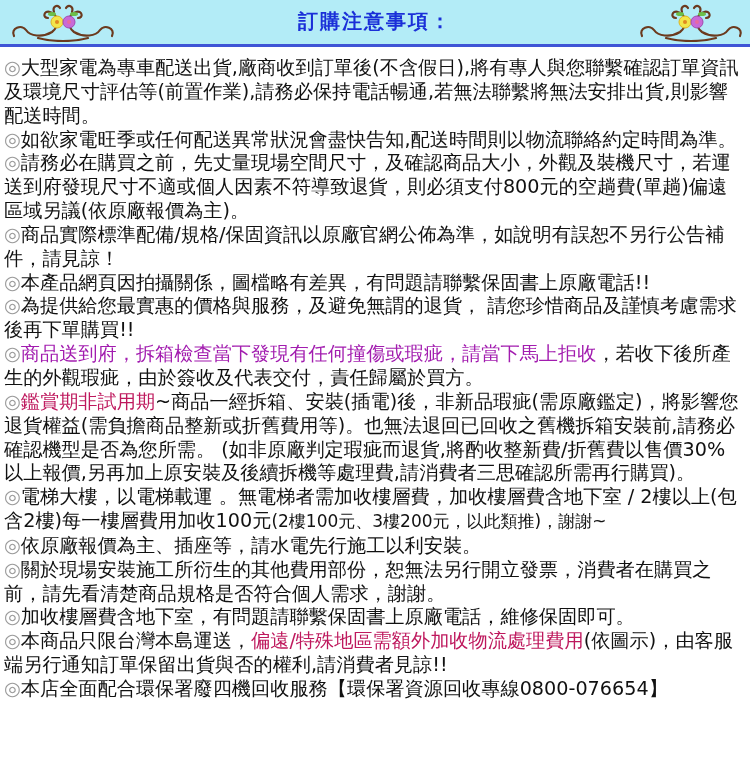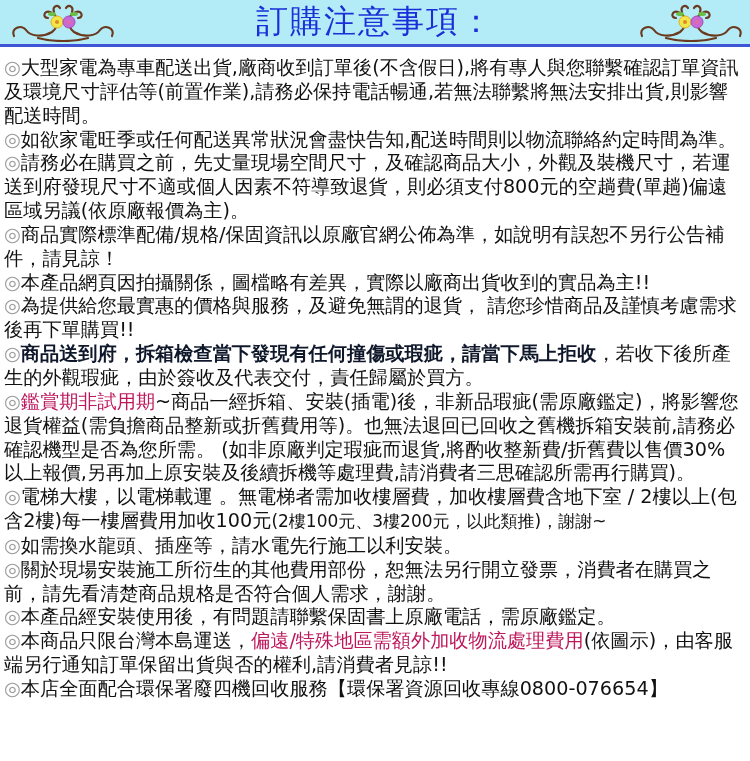--- a/index.html
+++ b/index.html
@@ -12,8 +12,8 @@
   .title {
     position: absolute; left: 0; right: 0; top: 0; height: 44px;
     text-align: center; line-height: 42px;
-    font-family: "DejaVu Sans", sans-serif; font-weight: normal;
-    font-size: 32px; color: #1a2fd8; letter-spacing: 2px;
+    font-family: "DejaVu Sans", sans-serif; font-weight: bold;
+    font-size: 20px; color: #1a2fd8; letter-spacing: 2px;
   }
   .ornament { position: absolute; top: 2px; width: 110px; height: 40px; }
   .ornament.left { left: 8px; }

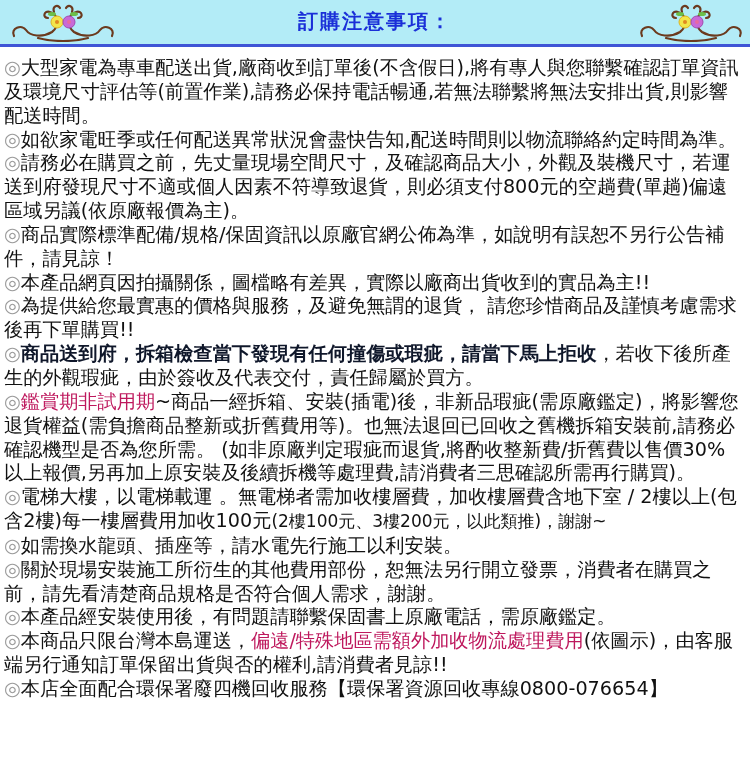--- a/index.html
+++ b/index.html
@@ -71,7 +71,7 @@
   <p class="para"><span class="mark">◎</span><span>如欲家電旺季或任何配送異常狀況會盡快告知,配送時間則以物流聯絡約定時間為準。</span></p>
   <p class="para"><span class="mark">◎</span><span>請務必在購買之前，先丈量現場空間尺寸，及確認商品大小，外觀及裝機尺寸，若運送到府發現尺寸不適或個人因素不符導致退貨，則必須支付800元的空趟費(單趟)偏遠區域另議(依原廠報價為主)。</span></p>
   <p class="para"><span class="mark">◎</span><span>商品實際標準配備/規格/保固資訊以原廠官網公佈為準，如說明有誤恕不另行公告補件，請見諒！</span></p>
-  <p class="para"><span class="mark">◎</span><span>本產品網頁因拍攝關係，圖檔略有差異，實際以廠商出貨收到的實品為主!!</span></p>
+  <p class="para"><span class="mark">◎</span><span>本產品網頁因拍攝關係，圖檔略有差異，有問題請聯繫保固書上原廠電話!!</span></p>
   <p class="para"><span class="mark">◎</span><span>為提供給您最實惠的價格與服務，及避免無謂的退貨， 請您珍惜商品及謹慎考慮需求後再下單購買!!</span></p>
   <p class="para"><span class="mark">◎</span><span class="blue">商品送到府，拆箱檢查當下發現有任何撞傷或瑕疵，請當下馬上拒收</span><span>，若收下後所產生的外觀瑕疵，由於簽收及代表交付，責任歸屬於買方。</span></p>
   <p class="para"><span class="mark">◎</span><span class="red">鑑賞期非試用期</span><span>~商品一經拆箱、安裝(插電)後，非新品瑕疵(需原廠鑑定)，將影響您退貨權益(需負擔商品整新或折舊費用等)。也無法退回已回收之舊機拆箱安裝前,請務必確認機型是否為您所需。 (如非原廠判定瑕疵而退貨,將酌收整新費/折舊費以售價30%以上報價,另再加上原安裝及後續拆機等處理費,請消費者三思確認所需再行購買)。</span></p>

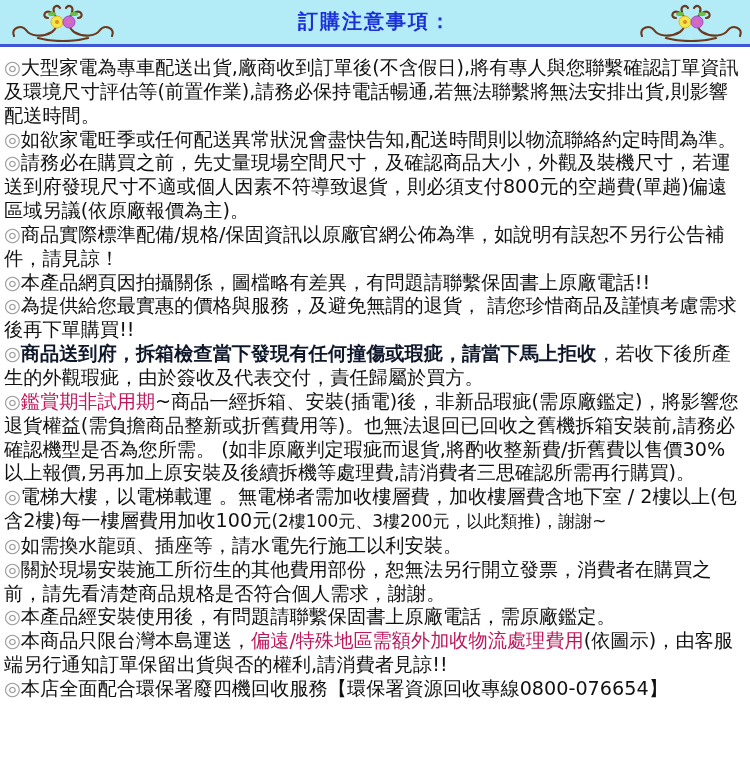--- a/index.html
+++ b/index.html
@@ -25,7 +25,7 @@
   }
   .para { margin: 0; padding: 0; }
   .mark { color: #9a9a9a; }
-  .blue { color: #0f172a; font-weight: bold; }
+  .blue { color: #a21caf; }
   .red { color: #be185d; }
   .small { font-size: 17px; text-align: right; }
 </style>

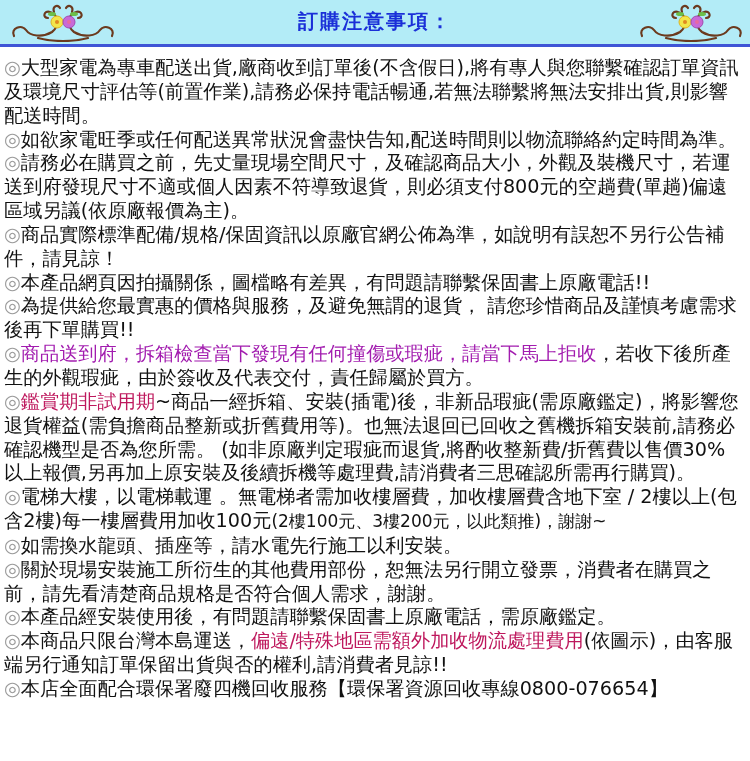--- a/index.html
+++ b/index.html
@@ -76,7 +76,7 @@
   <p class="para"><span class="mark">◎</span><span class="blue">商品送到府，拆箱檢查當下發現有任何撞傷或瑕疵，請當下馬上拒收</span><span>，若收下後所產生的外觀瑕疵，由於簽收及代表交付，責任歸屬於買方。</span></p>
   <p class="para"><span class="mark">◎</span><span class="red">鑑賞期非試用期</span><span>~商品一經拆箱、安裝(插電)後，非新品瑕疵(需原廠鑑定)，將影響您退貨權益(需負擔商品整新或折舊費用等)。也無法退回已回收之舊機拆箱安裝前,請務必確認機型是否為您所需。 (如非原廠判定瑕疵而退貨,將酌收整新費/折舊費以售價30%以上報價,另再加上原安裝及後續拆機等處理費,請消費者三思確認所需再行購買)。</span></p>
   <p class="para"><span class="mark">◎</span><span>電梯大樓，以電梯載運 。無電梯者需加收樓層費，加收樓層費含地下室 / 2樓以上(包含2樓)每一樓層費用加收100元</span><span class="small">(2樓100元、3樓200元，以此類推)，謝謝~</span></p>
-  <p class="para"><span class="mark">◎</span><span>如需換水龍頭、插座等，請水電先行施工以利安裝。</span></p>
+  <p class="para"><span class="mark">◎</span><span>依原廠報價為主、插座等，請水電先行施工以利安裝。</span></p>
   <p class="para"><span class="mark">◎</span><span>關於現場安裝施工所衍生的其他費用部份，恕無法另行開立發票，消費者在購買之前，請先看清楚商品規格是否符合個人需求，謝謝。</span></p>
   <p class="para"><span class="mark">◎</span><span>本產品經安裝使用後，有問題請聯繫保固書上原廠電話，需原廠鑑定。</span></p>
   <p class="para"><span class="mark">◎</span><span>本商品只限台灣本島運送，</span><span class="red">偏遠/特殊地區需額外加收物流處理費用</span><span>(依圖示)，由客服端另行通知訂單保留出貨與否的權利,請消費者見諒!!</span></p>

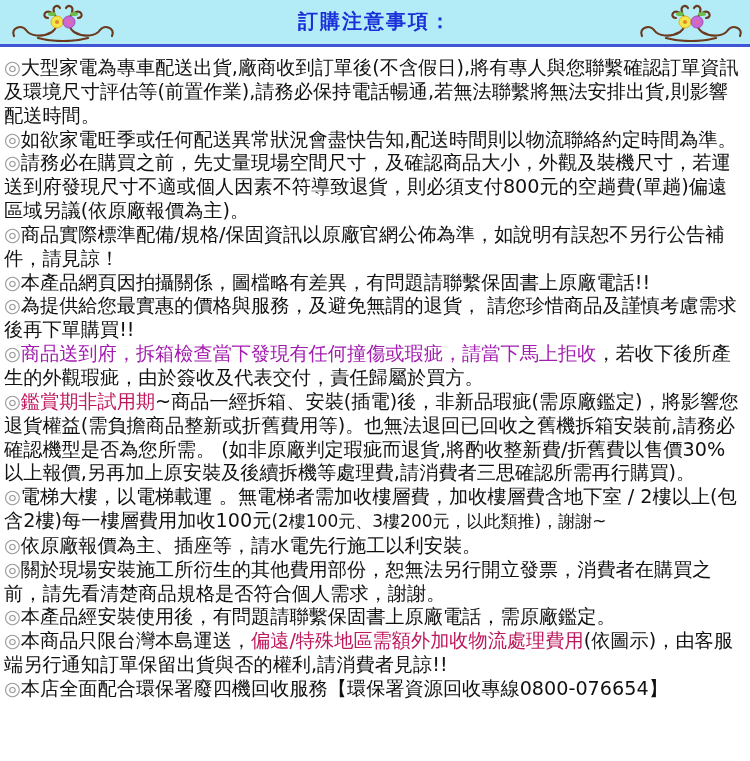--- a/index.html
+++ b/index.html
@@ -78,7 +78,7 @@
   <p class="para"><span class="mark">◎</span><span>電梯大樓，以電梯載運 。無電梯者需加收樓層費，加收樓層費含地下室 / 2樓以上(包含2樓)每一樓層費用加收100元</span><span class="small">(2樓100元、3樓200元，以此類推)，謝謝~</span></p>
   <p class="para"><span class="mark">◎</span><span>依原廠報價為主、插座等，請水電先行施工以利安裝。</span></p>
   <p class="para"><span class="mark">◎</span><span>關於現場安裝施工所衍生的其他費用部份，恕無法另行開立發票，消費者在購買之前，請先看清楚商品規格是否符合個人需求，謝謝。</span></p>
-  <p class="para"><span class="mark">◎</span><span>本產品經安裝使用後，有問題請聯繫保固書上原廠電話，需原廠鑑定。</span></p>
+  <p class="para"><span class="mark">◎</span><span>加收樓層費含地下室，有問題請聯繫保固書上原廠電話，維修保固即可。</span></p>
   <p class="para"><span class="mark">◎</span><span>本商品只限台灣本島運送，</span><span class="red">偏遠/特殊地區需額外加收物流處理費用</span><span>(依圖示)，由客服端另行通知訂單保留出貨與否的權利,請消費者見諒!!</span></p>
   <p class="para"><span class="mark">◎</span><span>本店全面配合環保署廢四機回收服務【環保署資源回收專線0800-076654】</span></p>
 </div>

